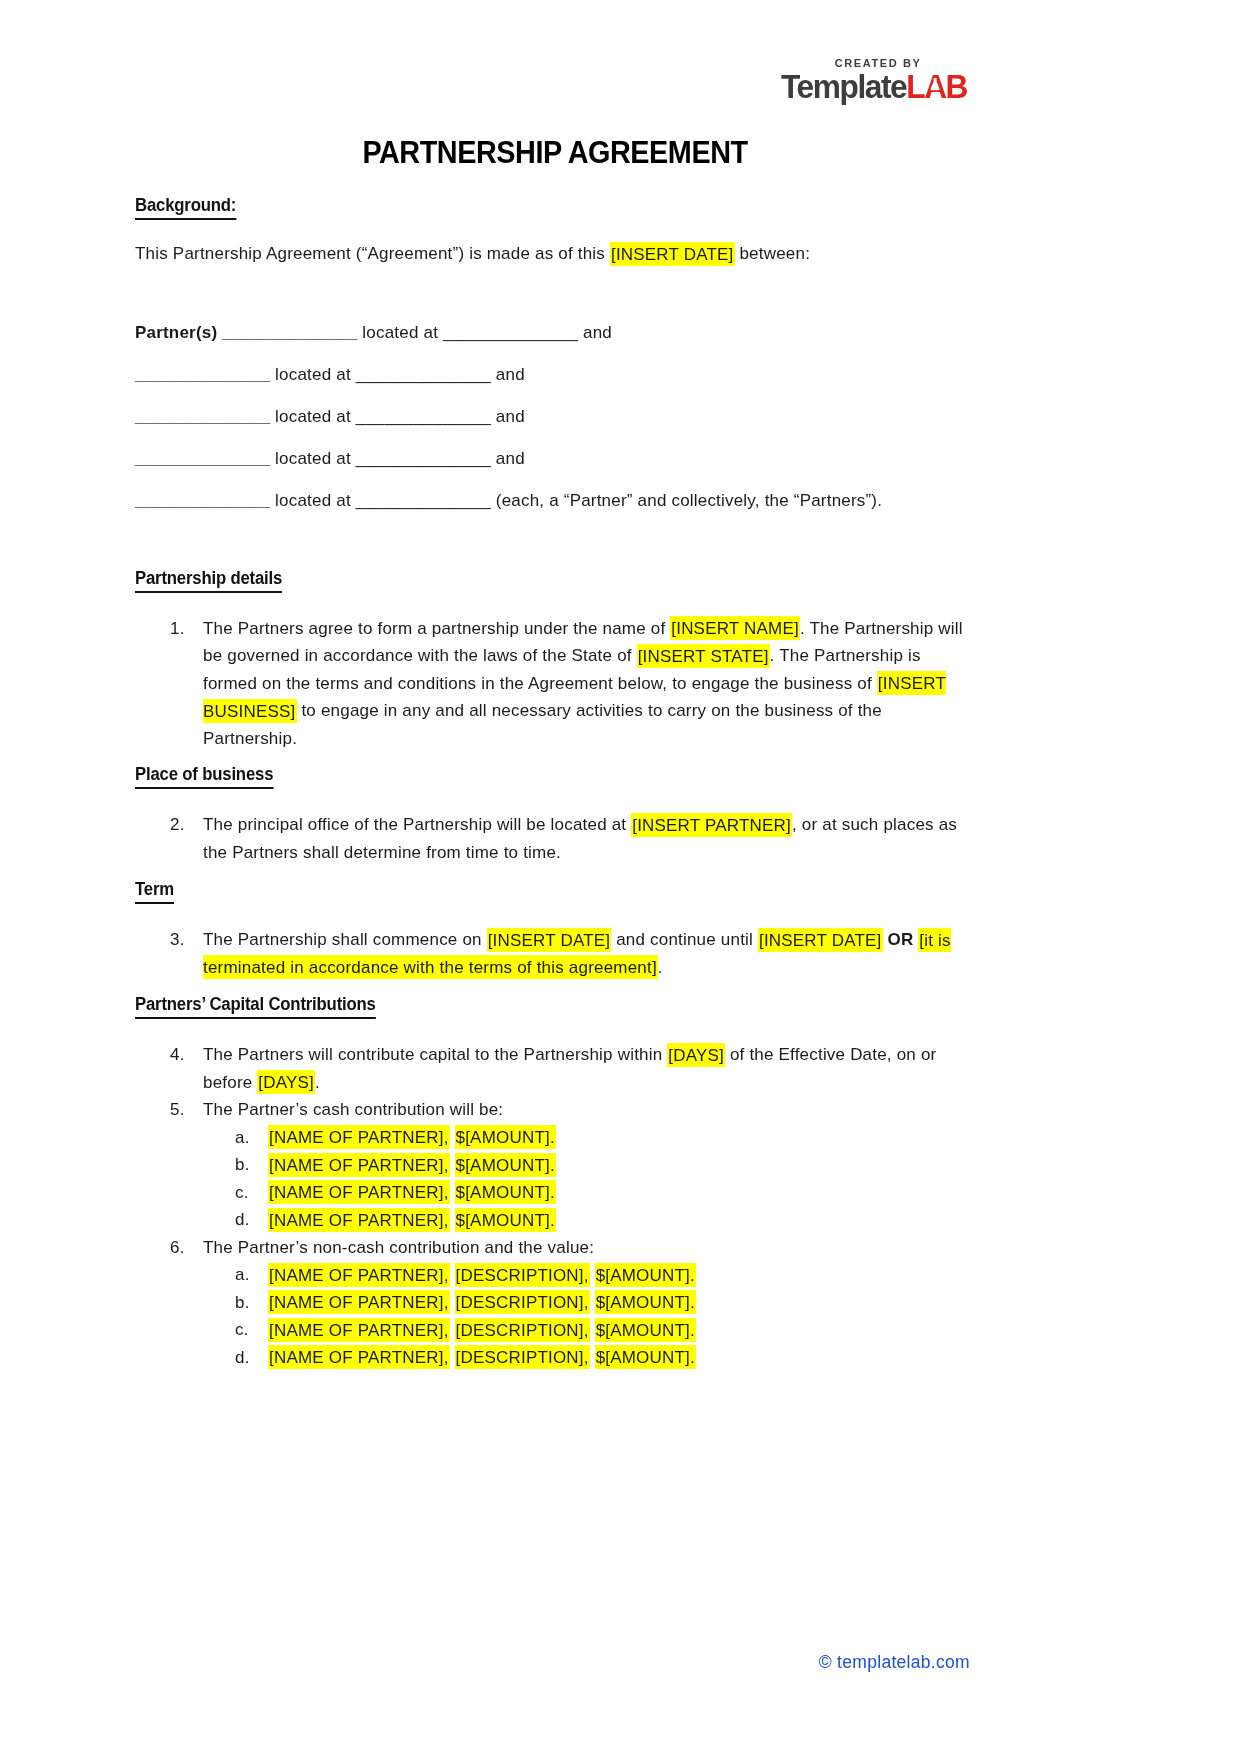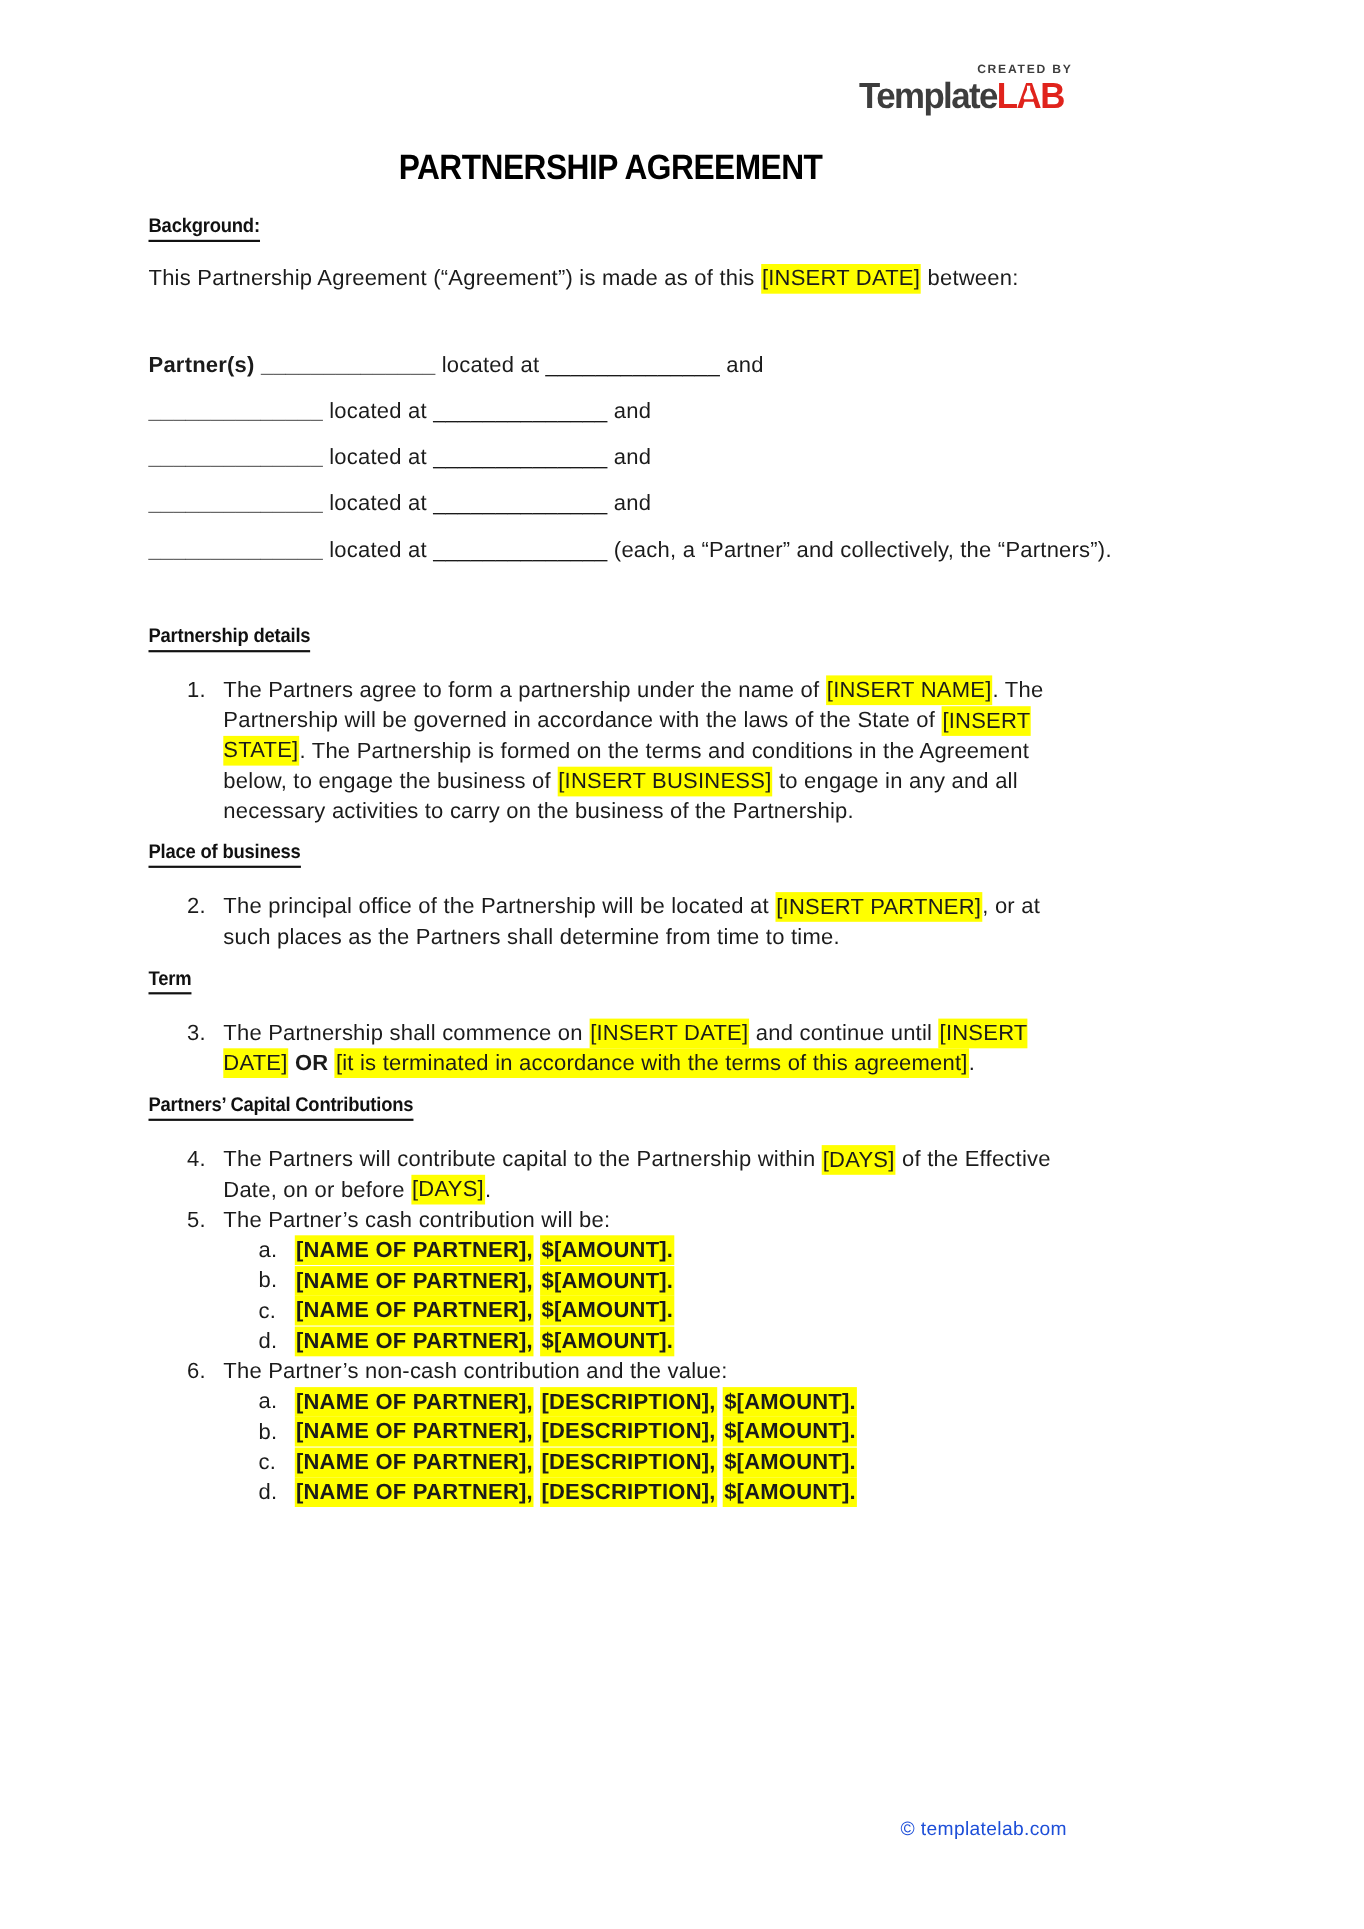--- a/index.html
+++ b/index.html
@@ -22,7 +22,7 @@
 
   
   .logo{position:absolute;top:58px;left:135px;width:840px;text-align:right;}
-  .logo-inner{display:inline-block;text-align:right;line-height:1;}
+  .logo-inner{display:inline-block;text-align:center;line-height:1;}
   .logo-created{font-size:11px;font-weight:bold;letter-spacing:1.6px;color:var(--brand);margin-bottom:1px;}
   .logo-brand{font-size:33px;font-weight:bold;letter-spacing:-1.5px;display:inline-block;transform:scaleX(.96);transform-origin:left center;}
   .brand-template{color:var(--brand);}

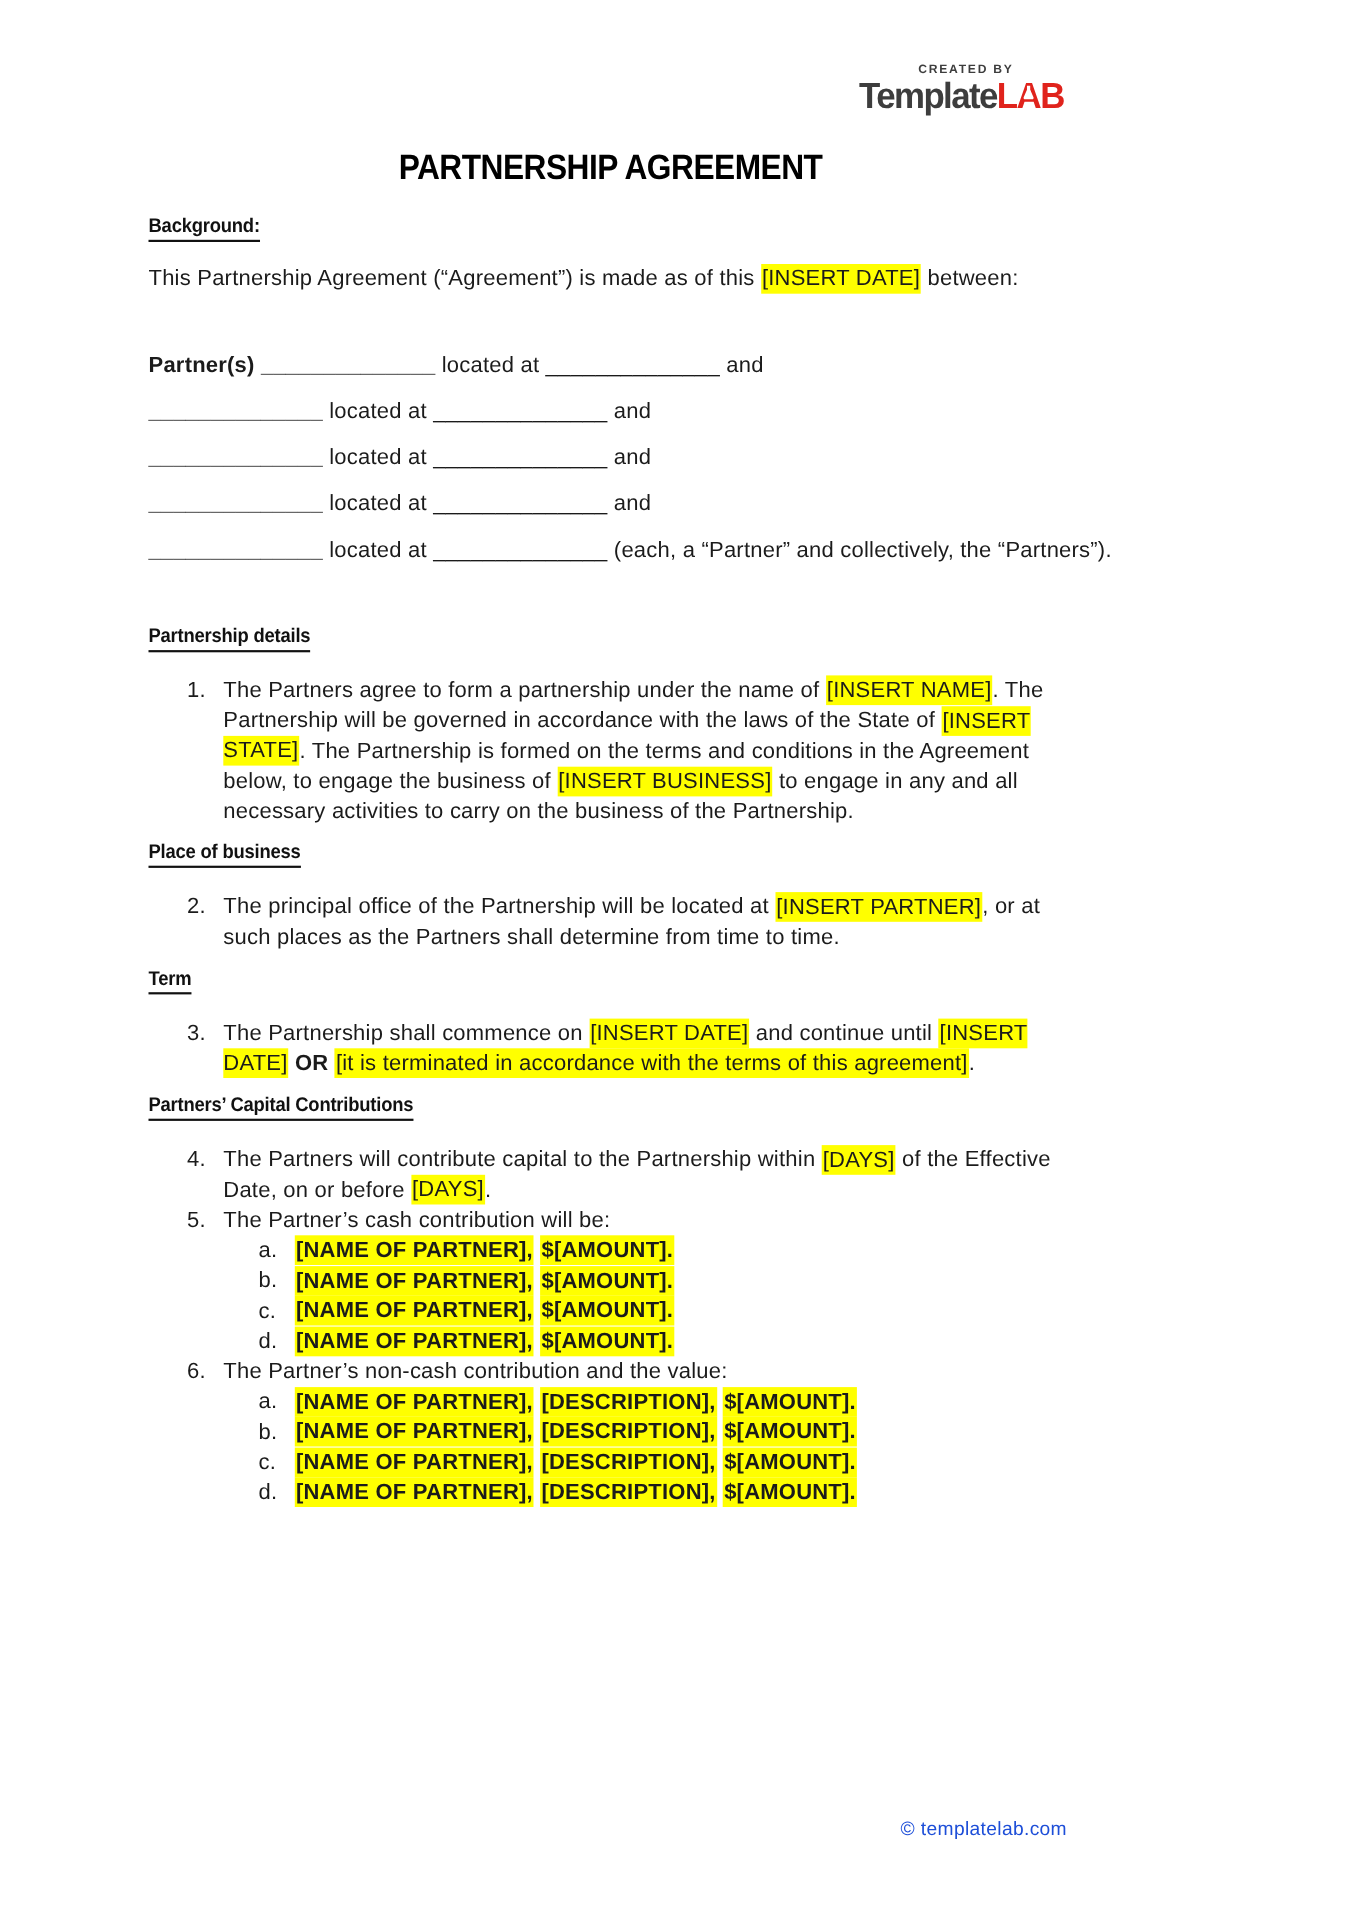--- a/index.html
+++ b/index.html
@@ -48,7 +48,7 @@
   .mt-cap{margin-top:12px;}
 
   
-  .body-text{font-size:20px;line-height:27.5px;letter-spacing:.2px;}
+  .body-text{font-size:17px;line-height:27.5px;letter-spacing:.2px;}
   .intro{margin-top:20px;}
   .partners{margin-top:51px;}
   .partner-line{line-height:27px;margin-bottom:15px;white-space:nowrap;}

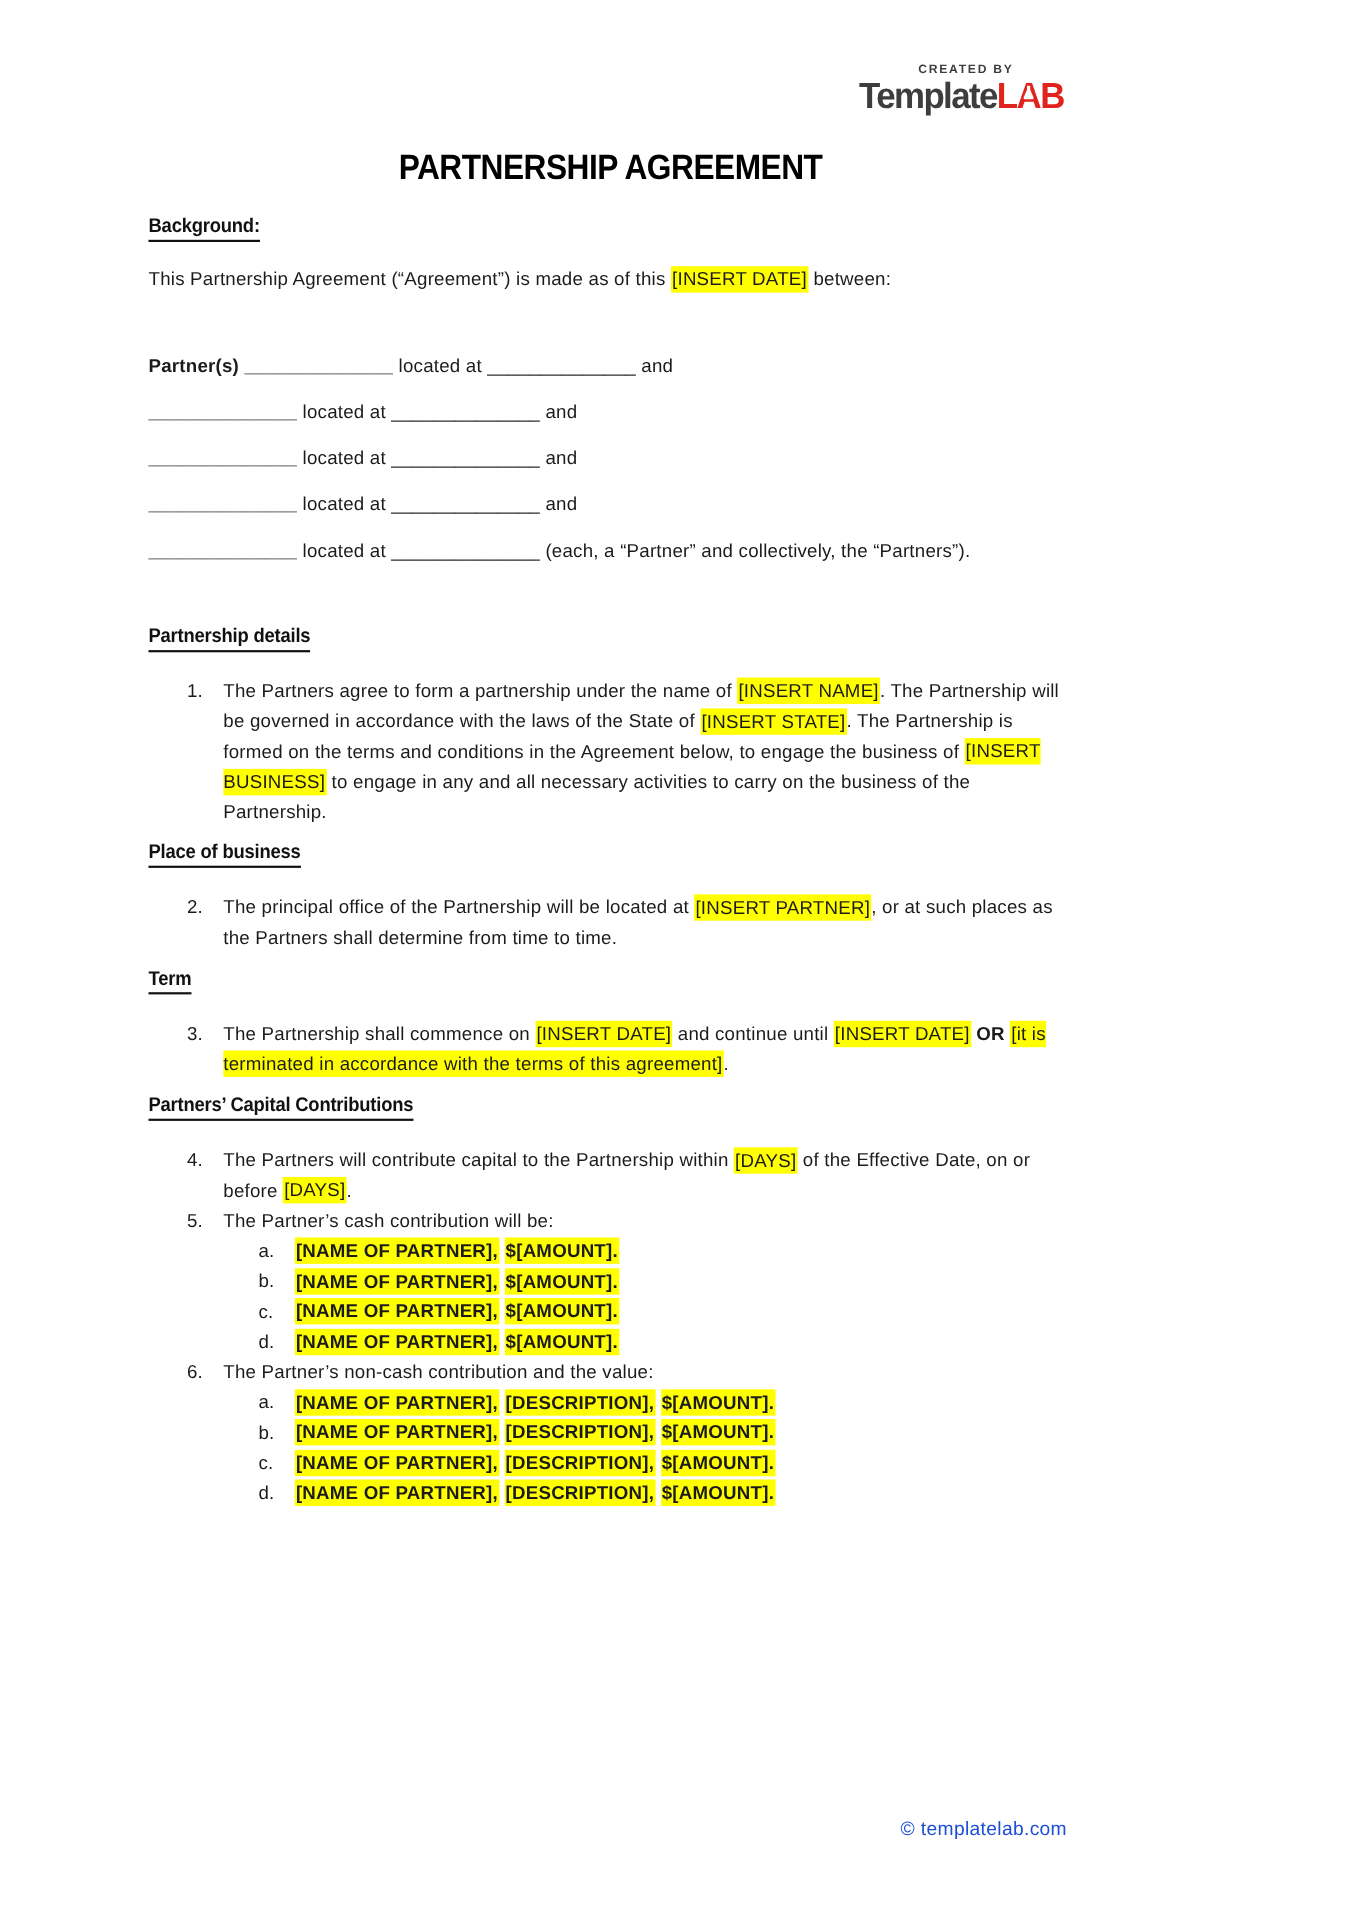--- a/index.html
+++ b/index.html
@@ -60,7 +60,7 @@
   .item .itxt{flex:1;}
   .sub{display:flex;margin-left:100px;}
   .sub .letter{flex:none;width:33px;}
-  .sub .stxt{flex:1;font-weight:bold;}
+  .sub .stxt{flex:1;}
 
   .hl{background:var(--highlight);padding:2.5px 1px;}
   .b{font-weight:bold;text-align:center;}

